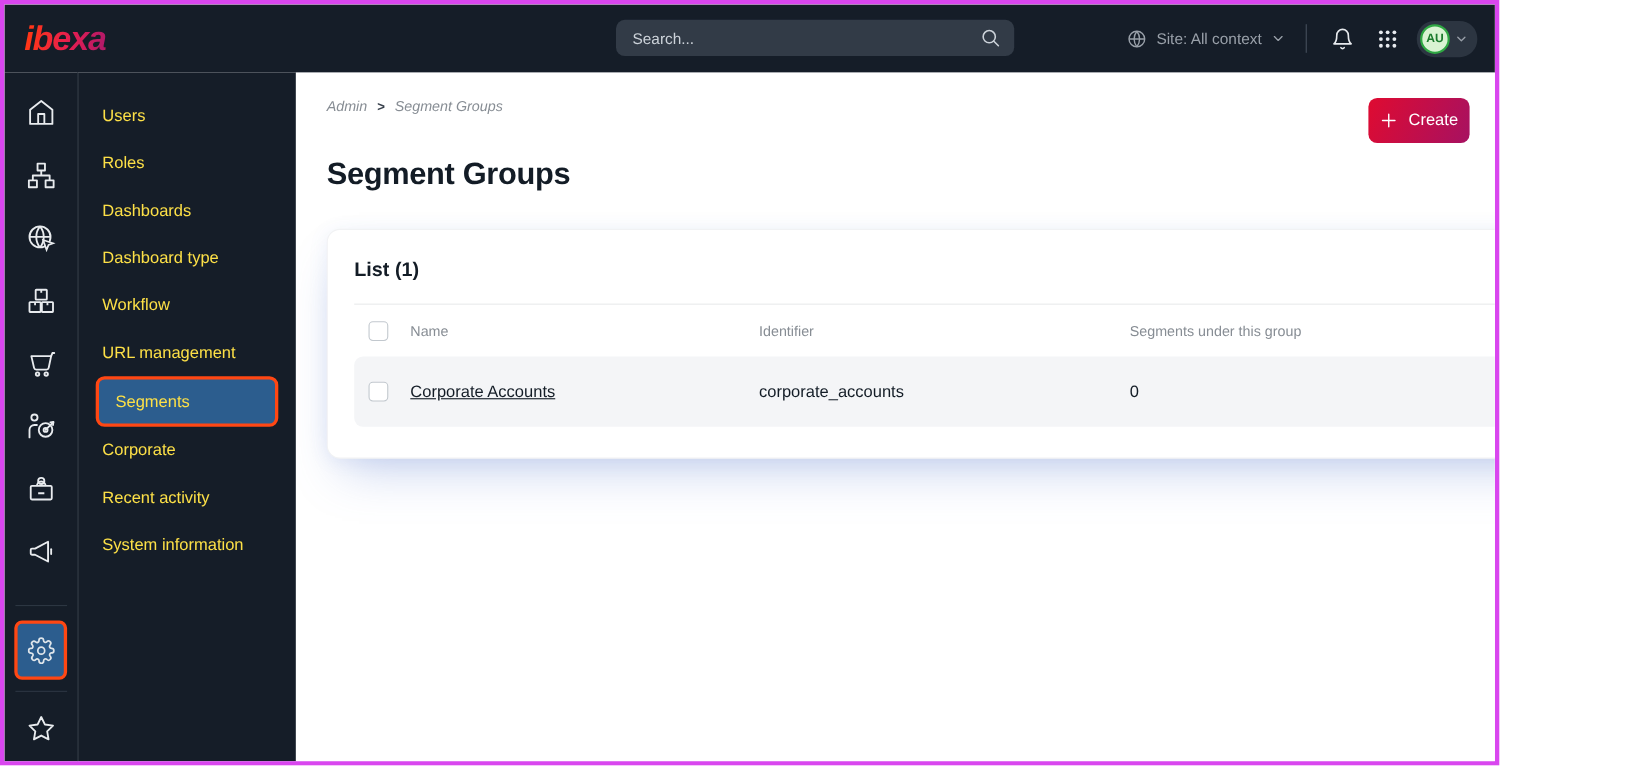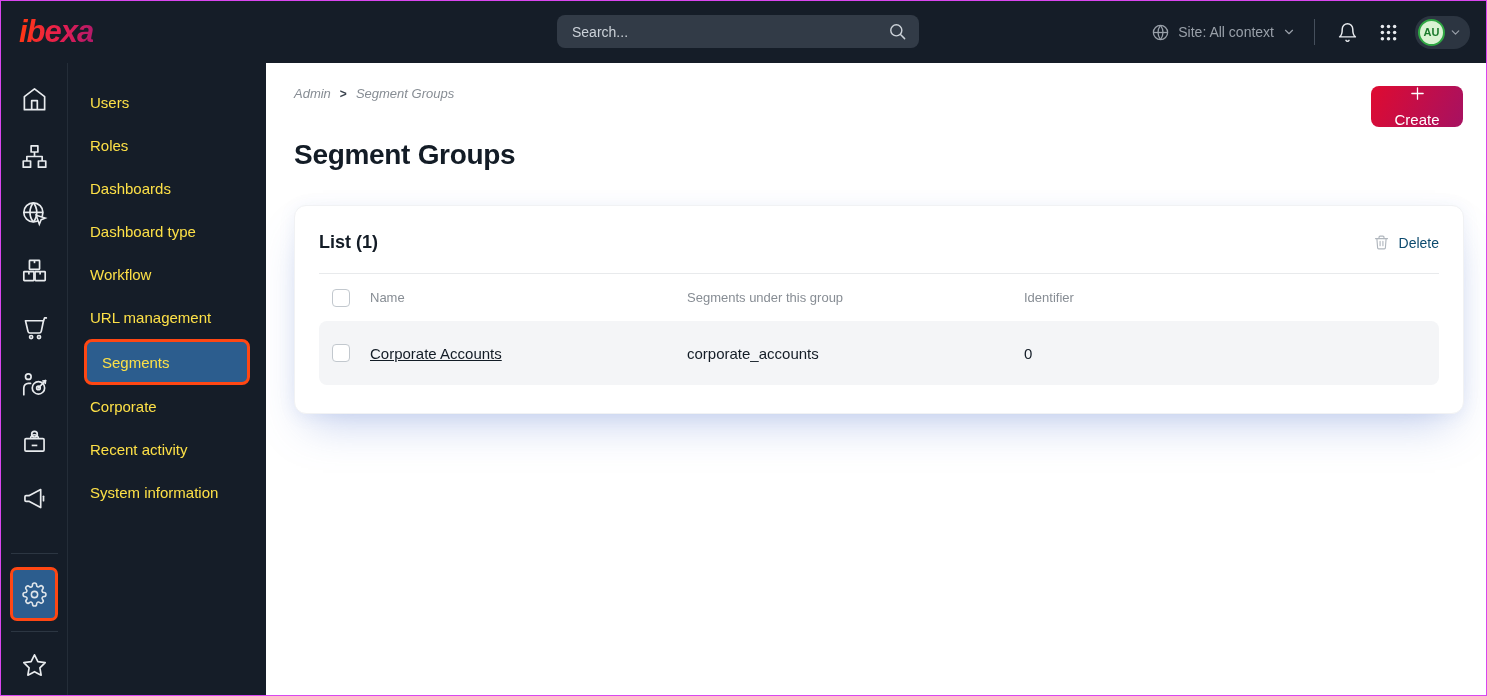--- a/index.html
+++ b/index.html
@@ -4,7 +4,7 @@
 <style>
   * { margin:0; padding:0; box-sizing:border-box; }
   html,body { width:1487px; height:696px; font-family:"Liberation Sans", sans-serif; background:#fff; }
-  .page { width:1487px; height:696px; border:1px solid #d946ef; overflow:hidden; display:flex; flex-direction:column; background:#fff; }
+  .page { width:1363px; height:696px; border:4px solid #d946ef; overflow:hidden; display:flex; flex-direction:column; background:#fff; }
 
   
   .topbar { height:62px; background:#151d28; display:flex; align-items:center; position:relative; flex:0 0 62px; }

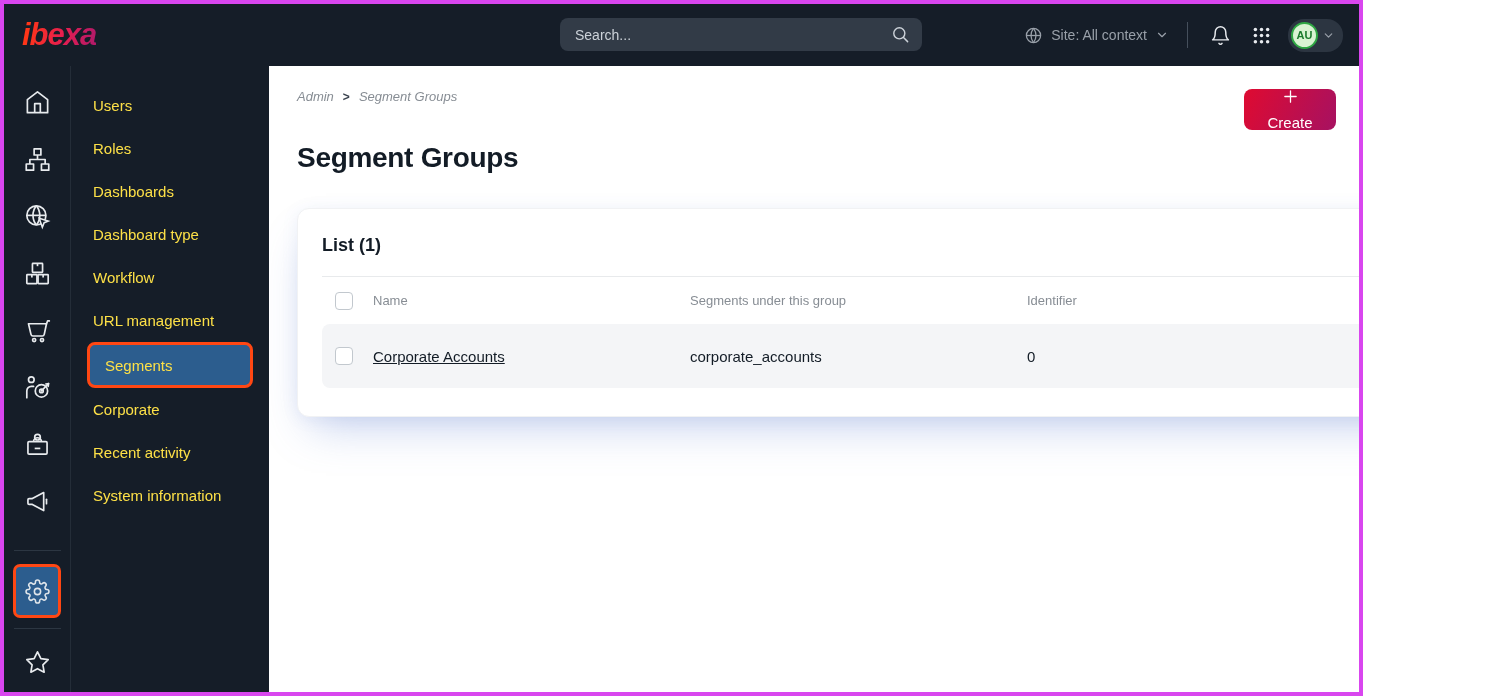--- a/index.html
+++ b/index.html
@@ -49,7 +49,7 @@
   .page-title { position:absolute; left:28px; top:76px; font-size:28px; font-weight:bold; color:#131c26; letter-spacing:-0.3px; }
   .create-btn { position:absolute; right:23px; top:23px; width:92px; height:41px; border:none; border-radius:8px;
                 background:linear-gradient(115deg,#dc0b33 5%,#a9115f 95%); color:#fff; font-size:15px; cursor:pointer;
-                display:flex; align-items:center; justify-content:center; gap:9px; font-family:"Liberation Sans", sans-serif;flex-direction:column; }
+                display:flex; align-items:center; justify-content:center; gap:9px; font-family:"Liberation Sans", sans-serif; }
 
   
   .list-card { position:absolute; left:28px; top:142px; width:1170px; background:#fff; border-radius:12px;

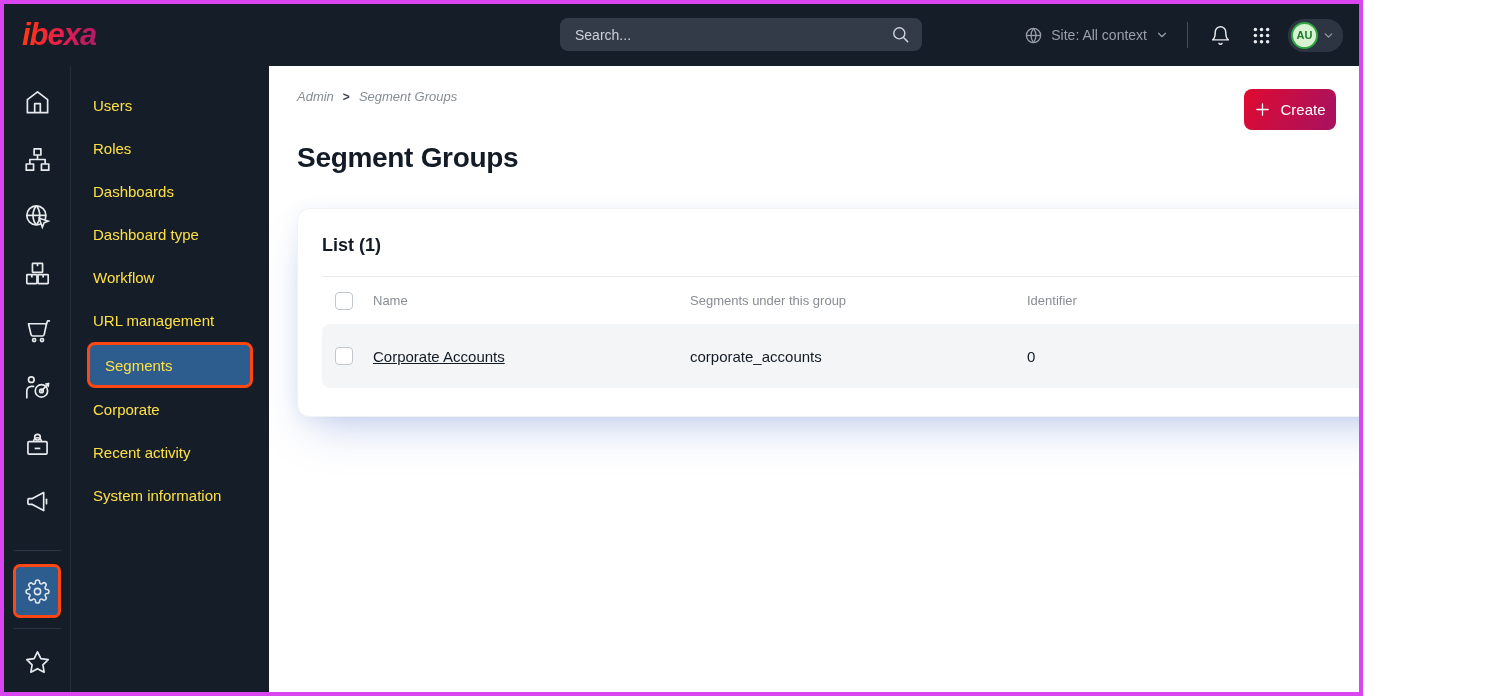--- a/index.html
+++ b/index.html
@@ -304,8 +304,8 @@
               <input type="checkbox" class="checkbox" style="">
             </div>
             <div class="th">Name</div>
+            <div class="th">Identifier</div>
             <div class="th">Segments under this group</div>
-            <div class="th">Identifier</div>
           </div>
 
           <div class="tgrid trow">

